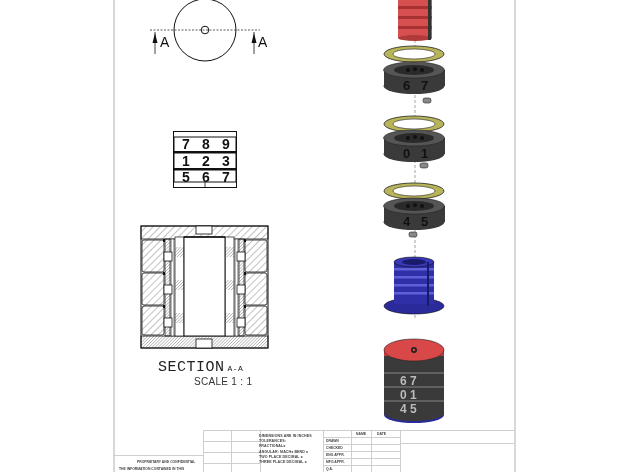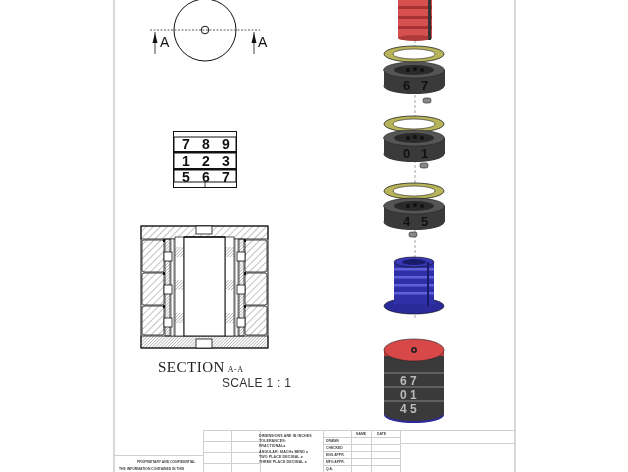--- a/index.html
+++ b/index.html
@@ -7,7 +7,7 @@
   .sheet { position: absolute; left: 0; top: 0; width: 628px; height: 472px; background: #fff; }
   .border-line { position: absolute; background: #d8d8d8; }
   .abs { position: absolute; }
-  .section-title { position: absolute; left: 158px; top: 359px; font-size: 15px; letter-spacing: 0.5px; color: #222; font-family: Liberation Serif, serif; }
+  .section-title { position: absolute; left: 158px; top: 359px; font-size: 15px; letter-spacing: 0.5px; color: #222; font-family: Liberation Mono, monospace; }
   .section-title .sub { font-size: 8px; margin-left: 3px; }
   .section-scale { position: absolute; left: 191px; top: 376px; font-size: 12px; color: #333; letter-spacing: 0.3px; padding-left: 31px; }
   .tb-text { position: absolute; font-size: 3.6px; color: #444; line-height: 5.2px; white-space: nowrap; font-weight: bold; letter-spacing: 0.1px; }

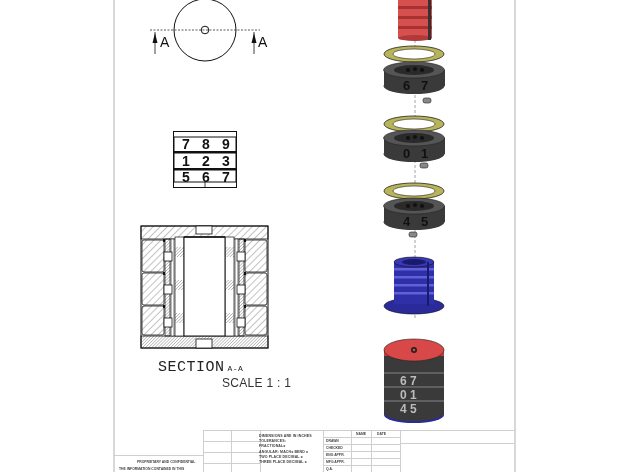--- a/index.html
+++ b/index.html
@@ -9,7 +9,7 @@
   .abs { position: absolute; }
   .section-title { position: absolute; left: 158px; top: 359px; font-size: 15px; letter-spacing: 0.5px; color: #222; font-family: Liberation Mono, monospace; }
   .section-title .sub { font-size: 8px; margin-left: 3px; }
-  .section-scale { position: absolute; left: 191px; top: 376px; font-size: 12px; color: #333; letter-spacing: 0.3px; padding-left: 31px; }
+  .section-scale { position: absolute; left: 163px; top: 376px; font-size: 10px; color: #333; letter-spacing: 0.3px; padding-left: 31px; }
   .tb-text { position: absolute; font-size: 3.6px; color: #444; line-height: 5.2px; white-space: nowrap; font-weight: bold; letter-spacing: 0.1px; }
   .tb-small { position: absolute; font-size: 3.4px; color: #444; font-weight: bold; white-space: nowrap; }
 </style>

